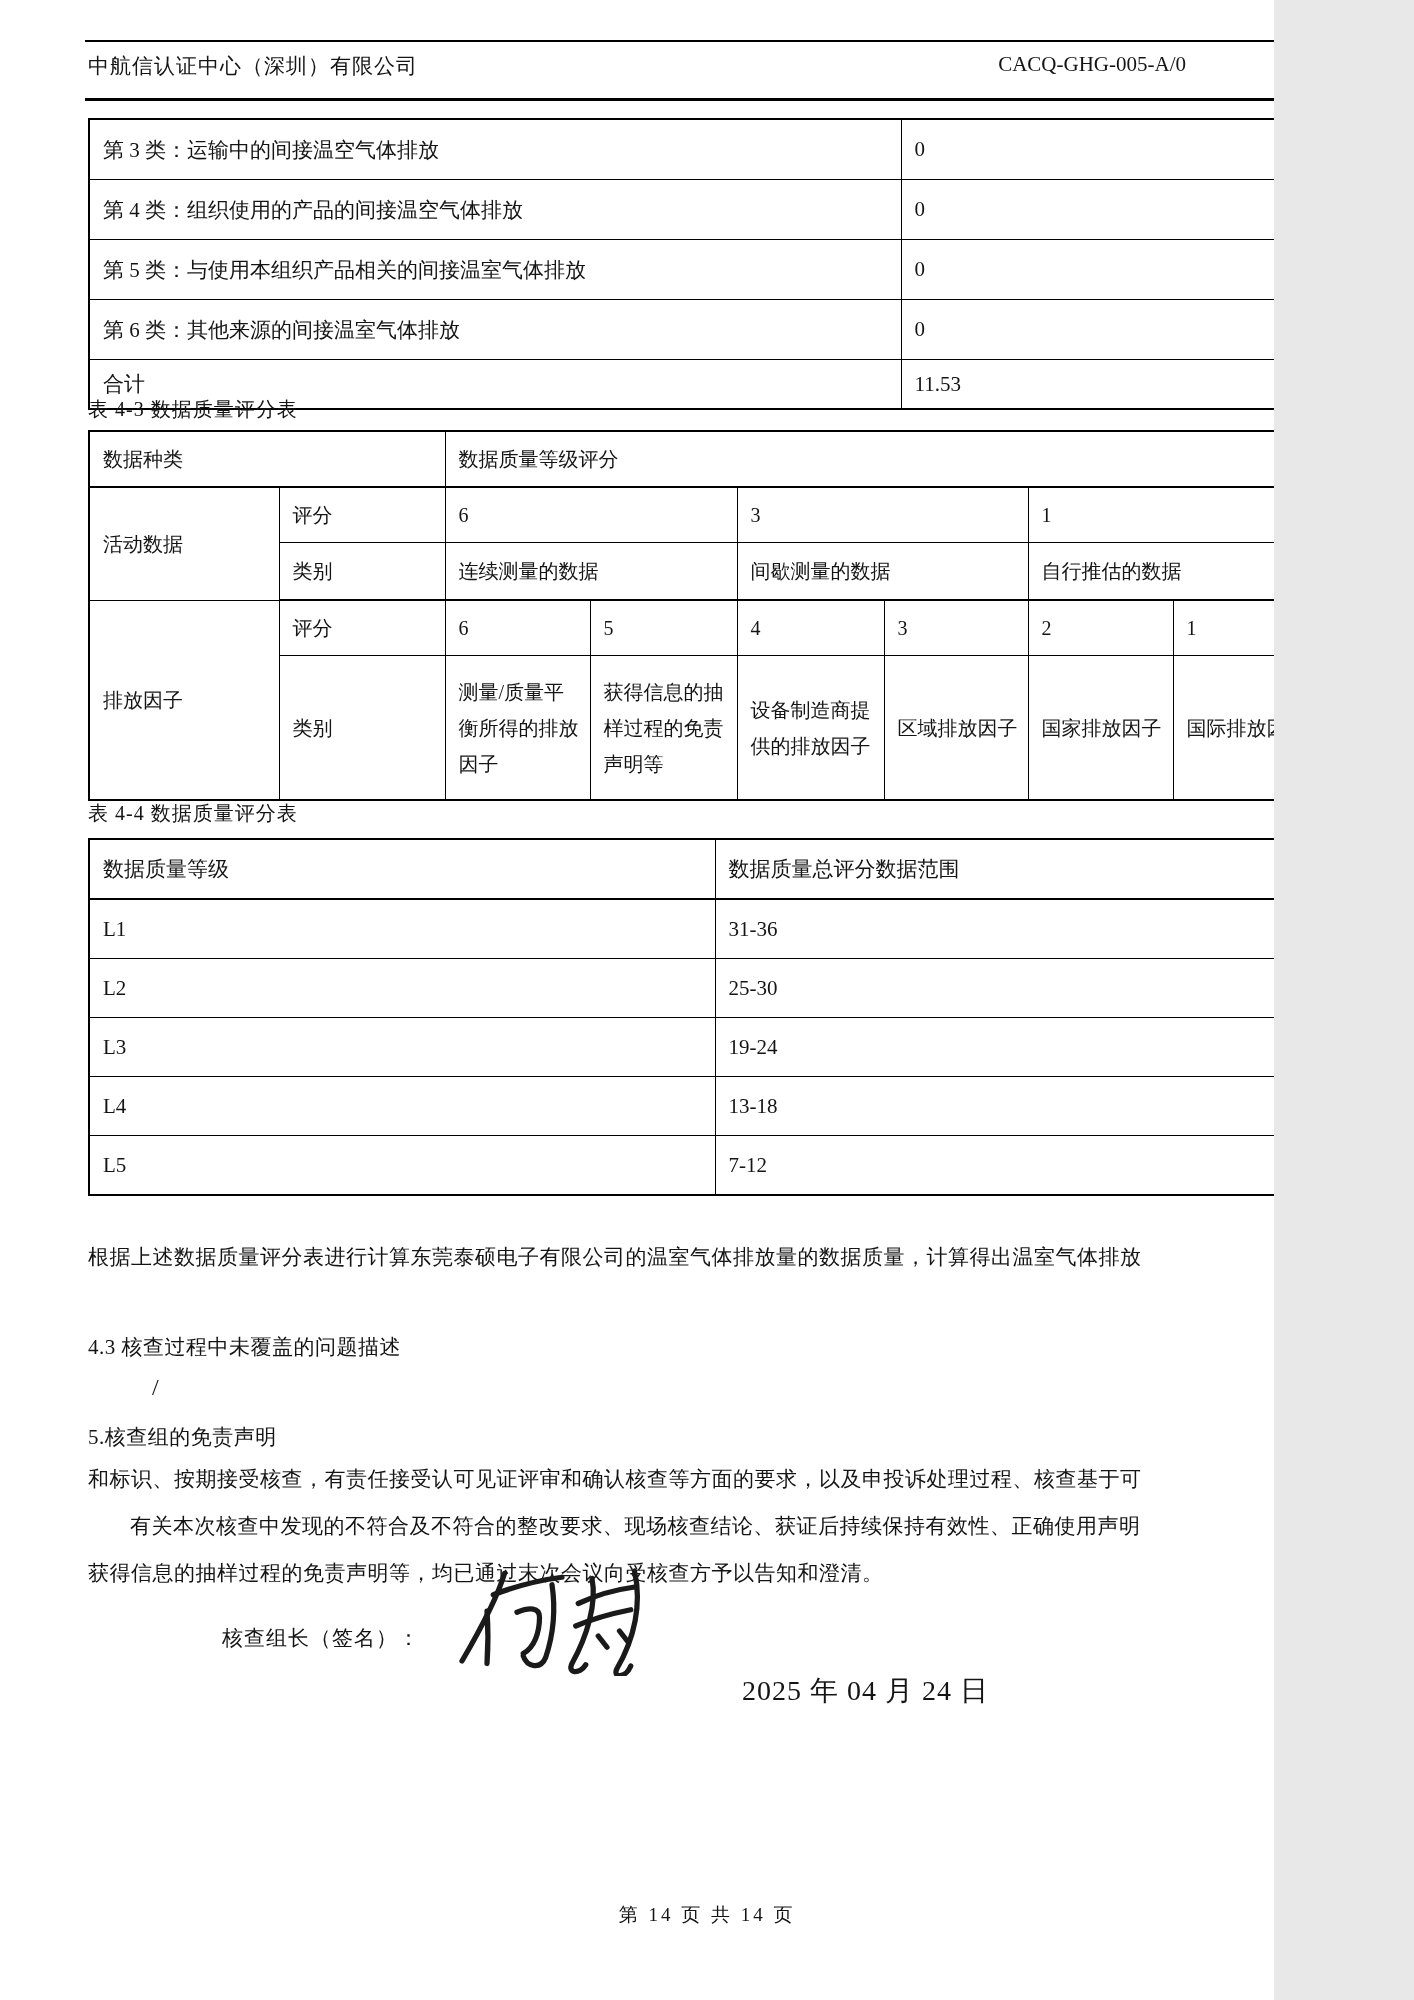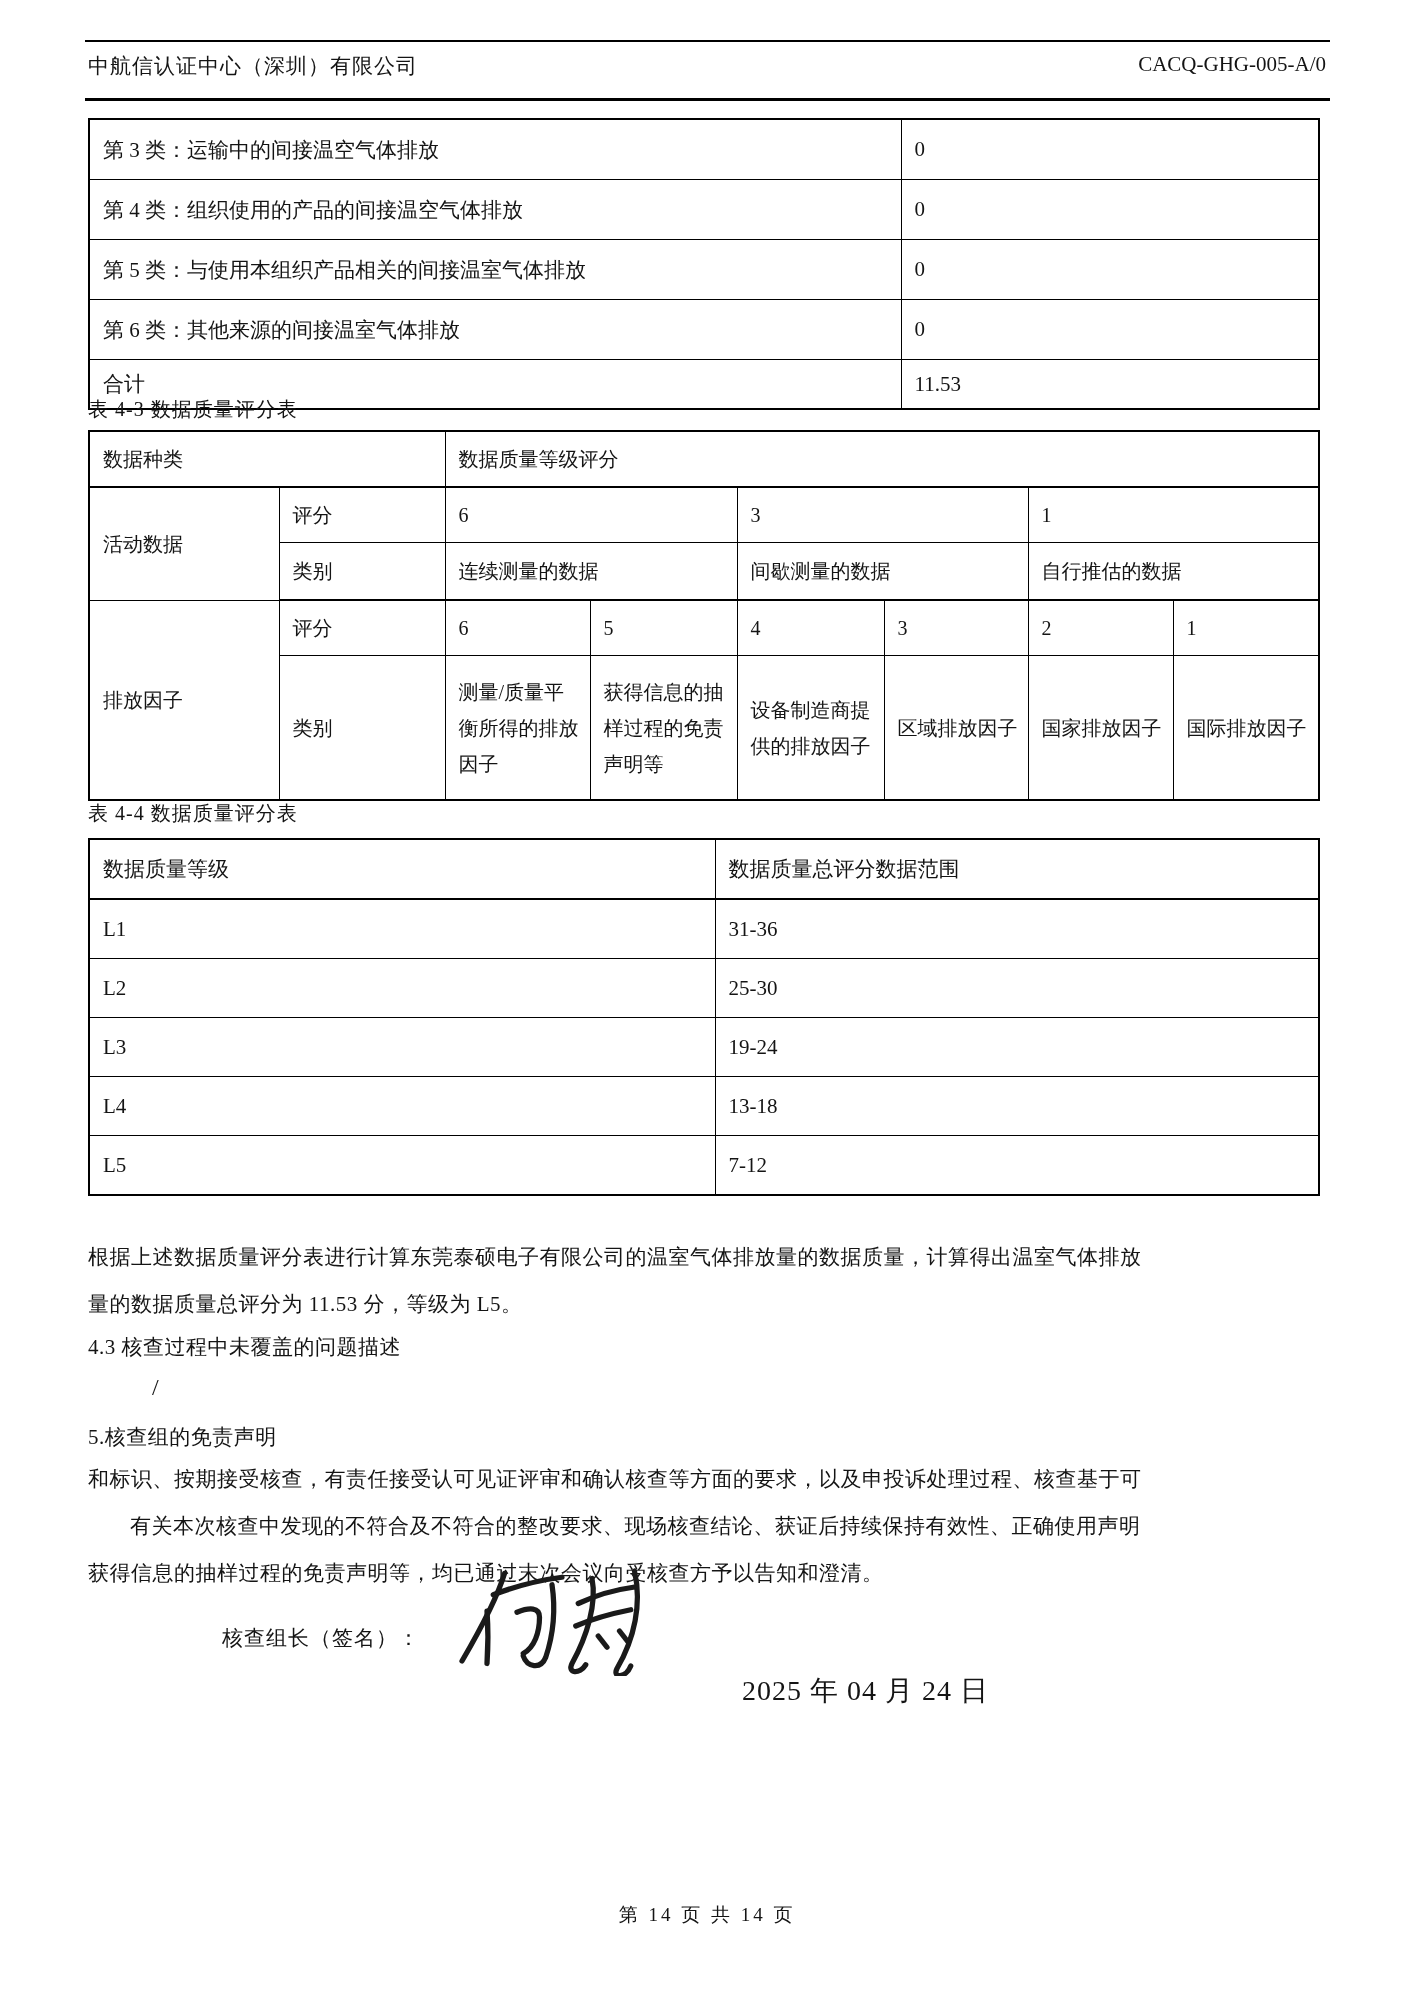--- a/index.html
+++ b/index.html
@@ -4,7 +4,7 @@
 <style>
   html,body{margin:0;padding:0;background:#e8e8e8;}
   .page{
-    position:relative;width:1414px;height:2000px;background:#ffffff;
+    position:relative;width:1274px;height:2000px;background:#ffffff;
     font-family:"Liberation Serif","DejaVu Serif",serif;color:#141414;
     overflow:hidden;
   }

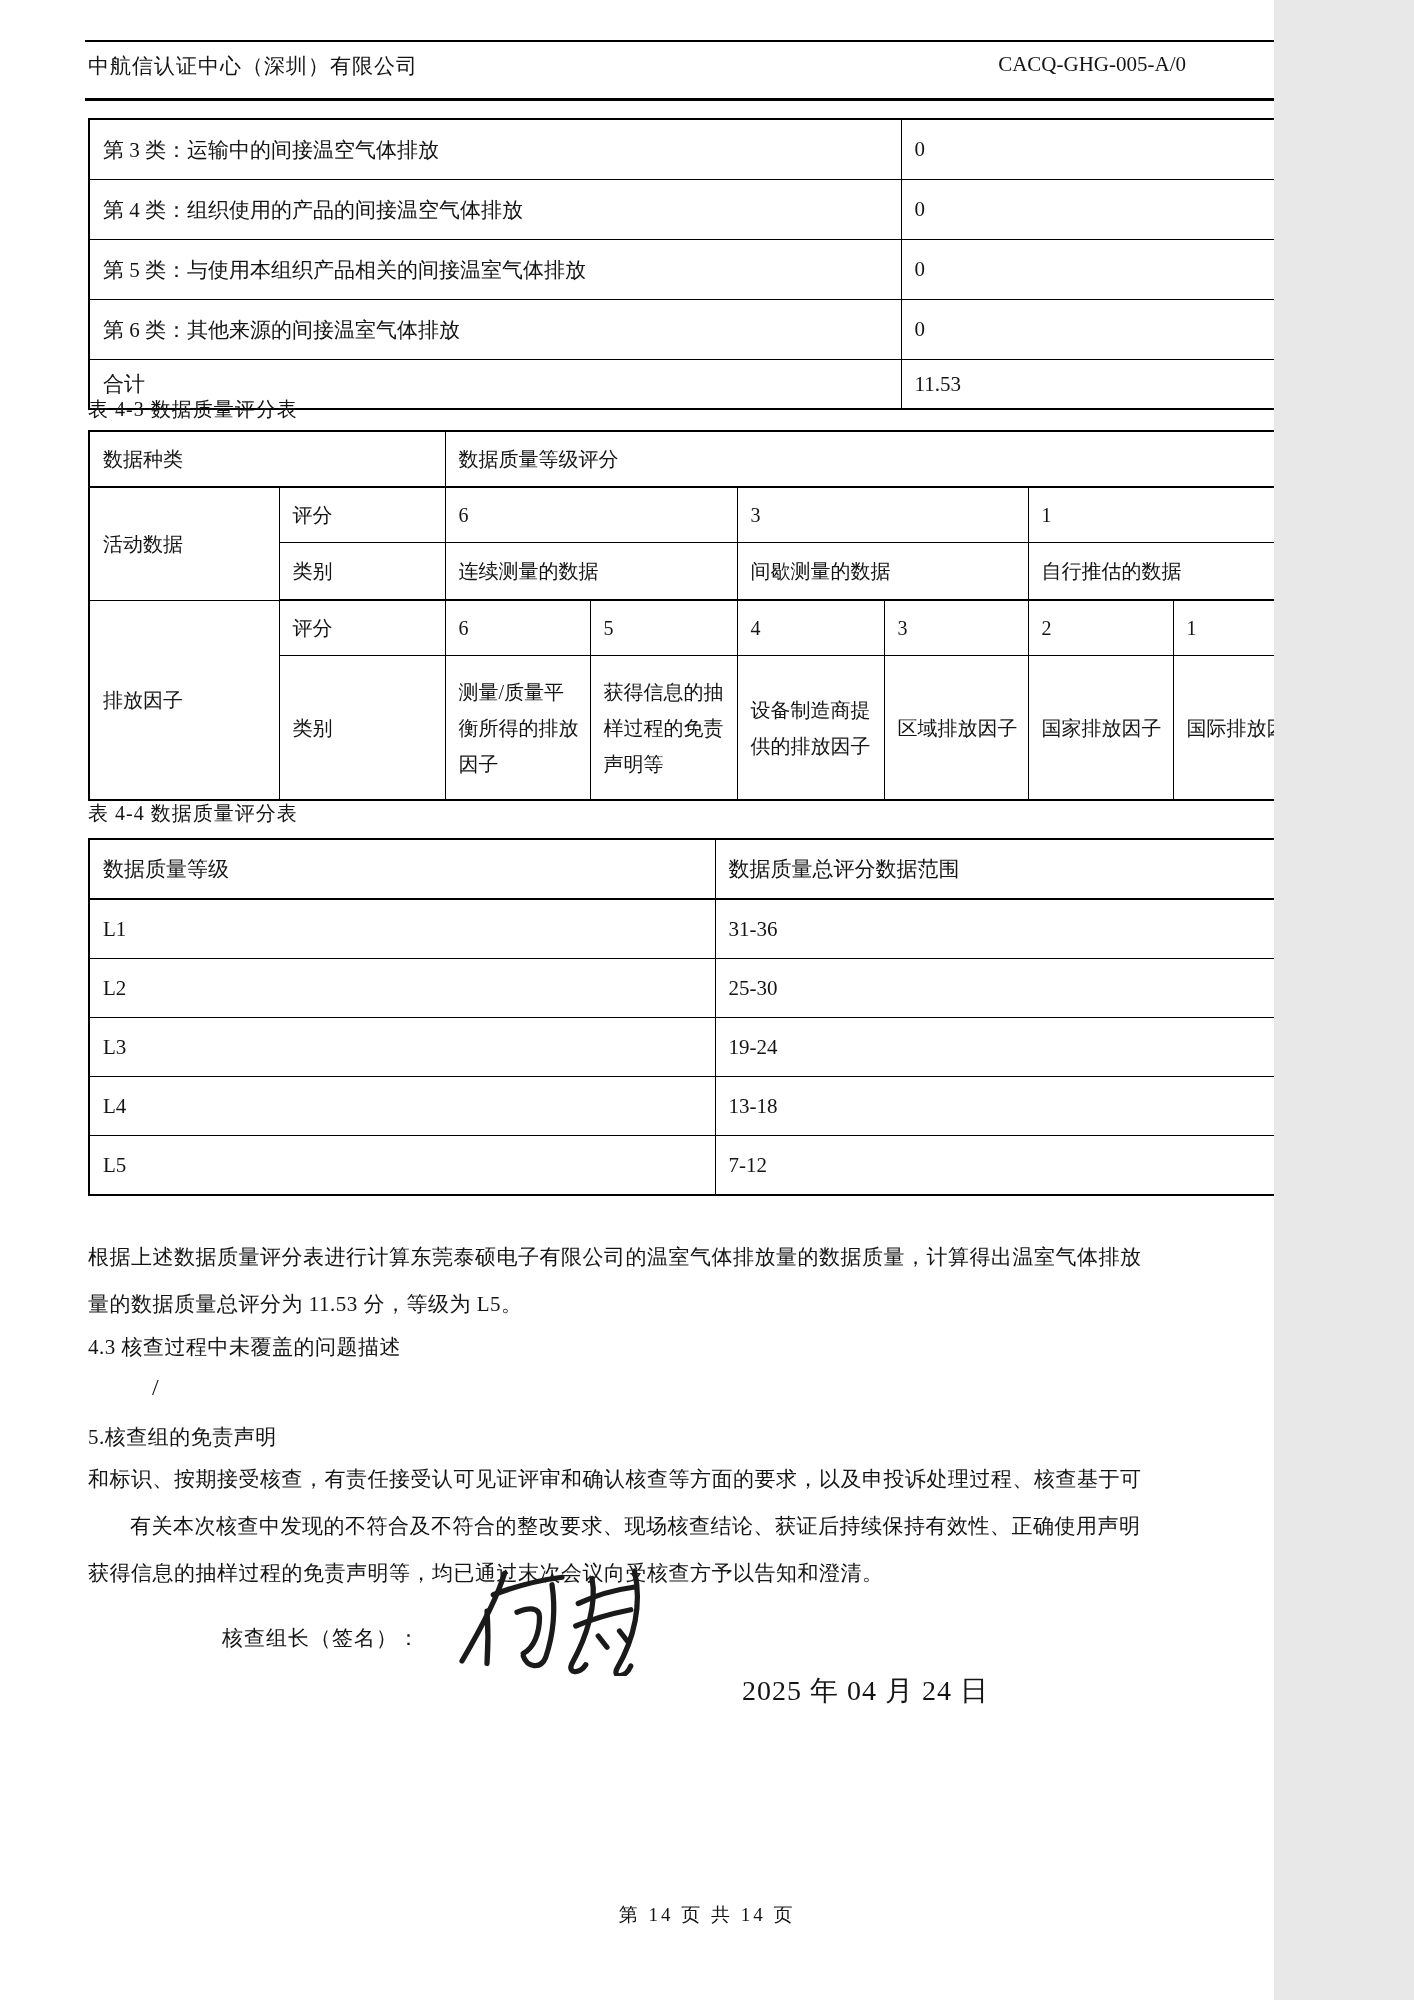--- a/index.html
+++ b/index.html
@@ -169,7 +169,6 @@
 
   <div class="abs para" style="left:88px;top:1234px;width:1240px;">
     <span>根据上述数据质量评分表进行计算东莞泰硕电子有限公司的温室气体排放量的数据质量，计算得出温室气体排放</span>
-    <span>量的数据质量总评分为 11.53 分，等级为 L5。</span>
   </div>
 
   <div class="abs h-num" style="left:88px;top:1332px;">4.3 核查过程中未覆盖的问题描述</div>

